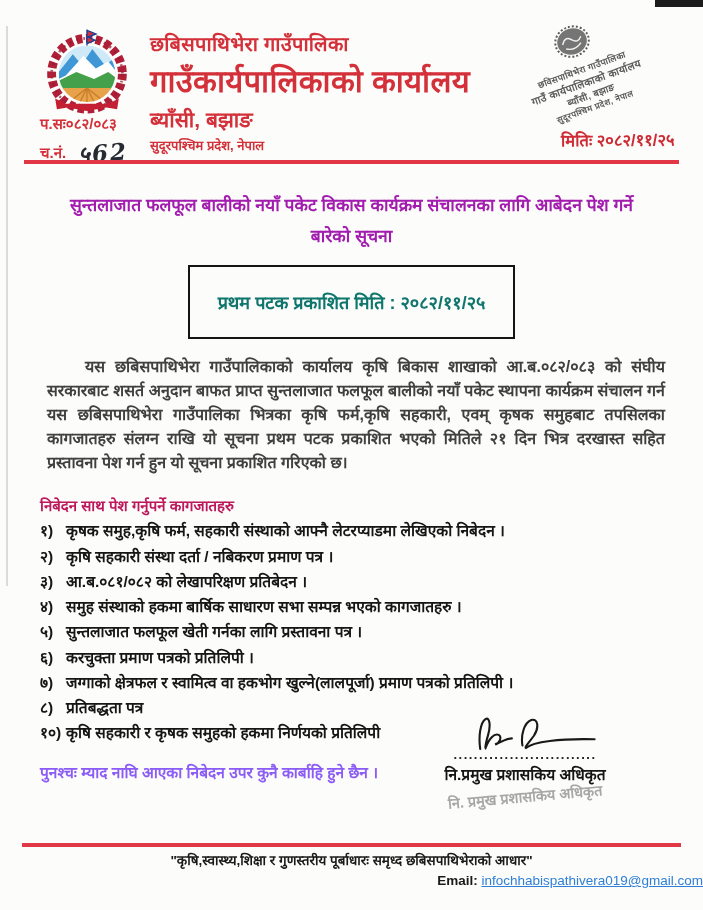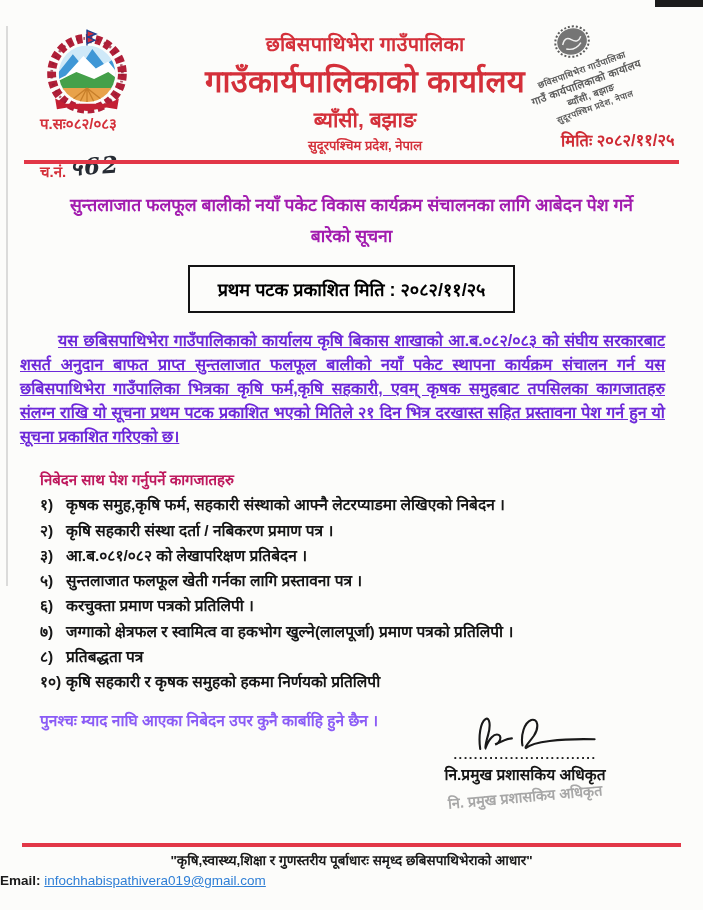--- a/index.html
+++ b/index.html
@@ -16,7 +16,7 @@
   
   header{position:absolute;top:0;left:0;width:100%;height:166px;}
   .logo{position:absolute;left:42px;top:26px;width:90px;height:92px;}
-  .head-center{position:absolute;left:150px;top:30px;width:430px;text-align:center;}
+  .head-center{position:absolute;left:150px;top:30px;width:430px;text-align:left;}
   .hl1{font-size:20px;font-weight:bold;color:#d4303a;letter-spacing:.3px;}
   .hl2{font-size:31px;font-weight:bold;color:#d4303a;margin-top:2px;letter-spacing:.3px;}
   .hl3{font-size:21px;font-weight:bold;color:#d4303a;margin-top:4px;}

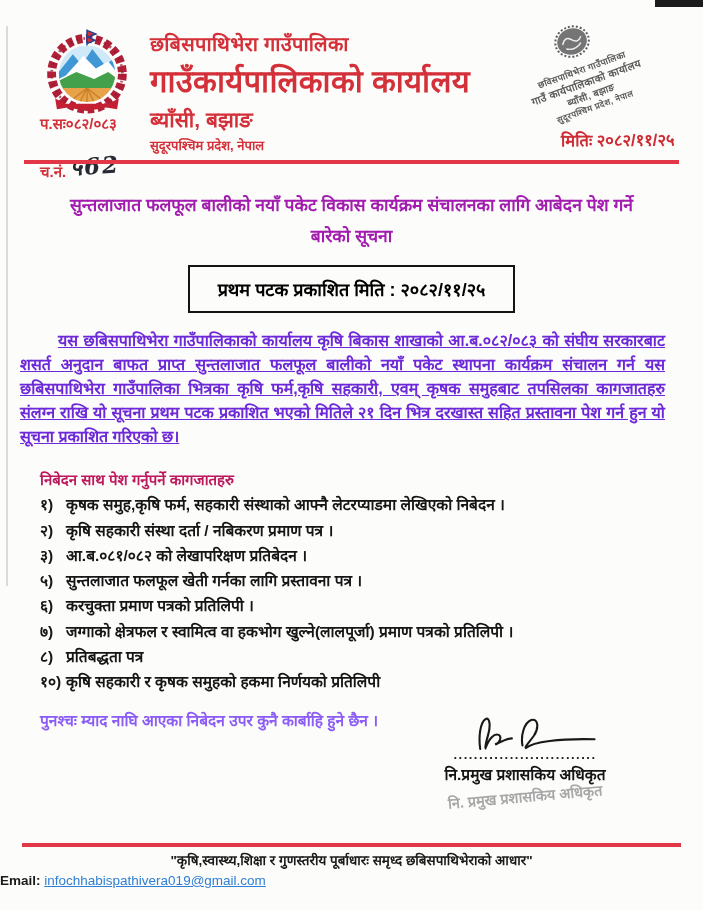--- a/index.html
+++ b/index.html
@@ -22,7 +22,7 @@
   .hl3{font-size:21px;font-weight:bold;color:#d4303a;margin-top:4px;}
   .hl4{font-size:13px;font-weight:bold;color:#d4303a;margin-top:3px;}
   .refs{position:absolute;left:40px;top:113px;font-weight:bold;color:#d4303a;font-size:15px;line-height:1.5;}
-  .serial-row{display:flex;align-items:flex-end;gap:4px;margin-top:13px;}
+  .serial-row{display:flex;align-items:center;gap:12px;}
   .serial-hand{
     font-family:"DejaVu Serif","Liberation Serif",serif;
     font-style:italic;font-weight:bold;color:#262b33;font-size:23px;

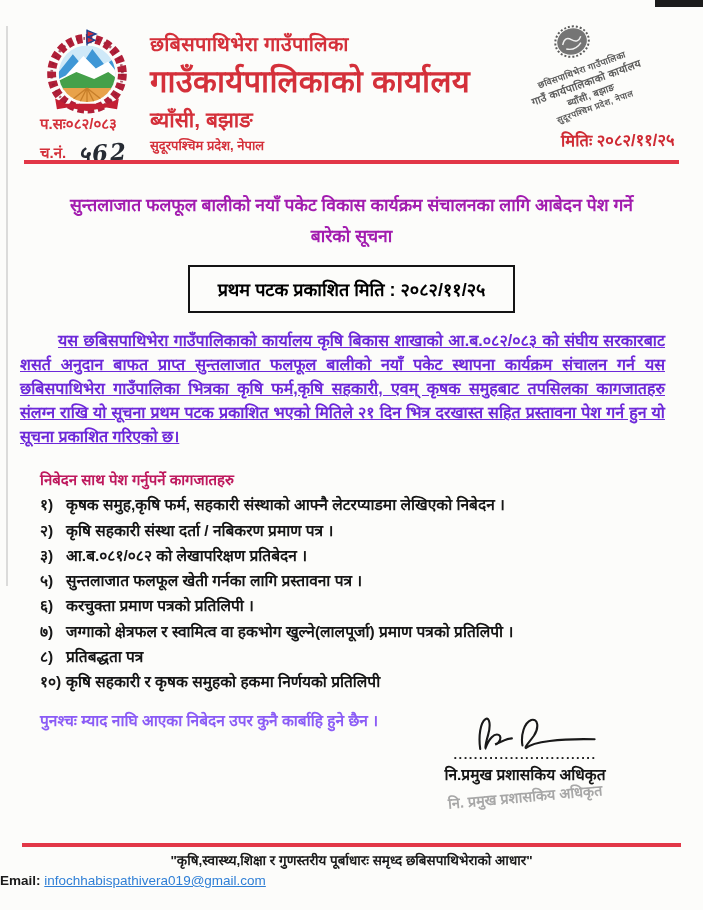--- a/index.html
+++ b/index.html
@@ -55,8 +55,8 @@
   }
   .box-wrap{text-align:center;margin-top:14px;}
   .pub-box{
-    display:inline-block;border:2.5px solid #141414;padding:10px 28px;
-    font-size:18px;font-weight:bold;color:#000000;
+    display:inline-block;border:2.5px solid #141414;padding:23px 28px;
+    font-size:18px;font-weight:bold;color:#0f766e;
   }
   .body-par{
     margin:16px 38px 0 20px;text-align:justify;

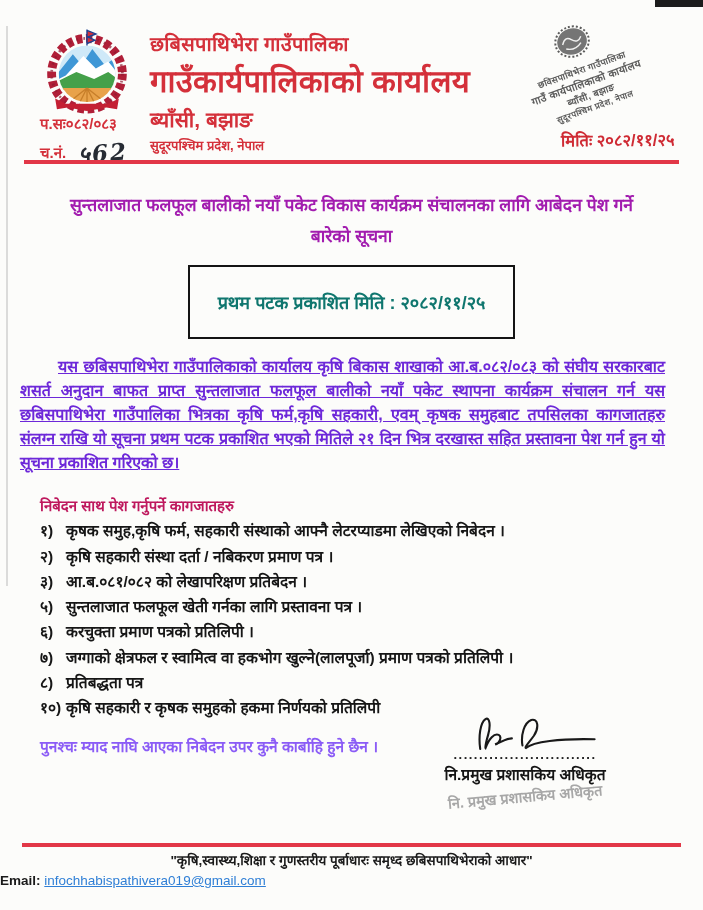--- a/index.html
+++ b/index.html
@@ -59,10 +59,9 @@
     font-size:18px;font-weight:bold;color:#0f766e;
   }
   .body-par{
-    margin:16px 38px 0 20px;text-align:justify;
-    font-size:16px;line-height:1.5;font-weight:600;color:#6d28d9;
+    margin:16px 38px 0 47px;text-align:justify;
+    font-size:16px;line-height:1.5;font-weight:600;color:#404040;
     text-indent:38px;
-    text-decoration:underline;
   }
   .docs-heading{
     margin:20px 0 4px 40px;font-size:15px;font-weight:800;color:#be185d;

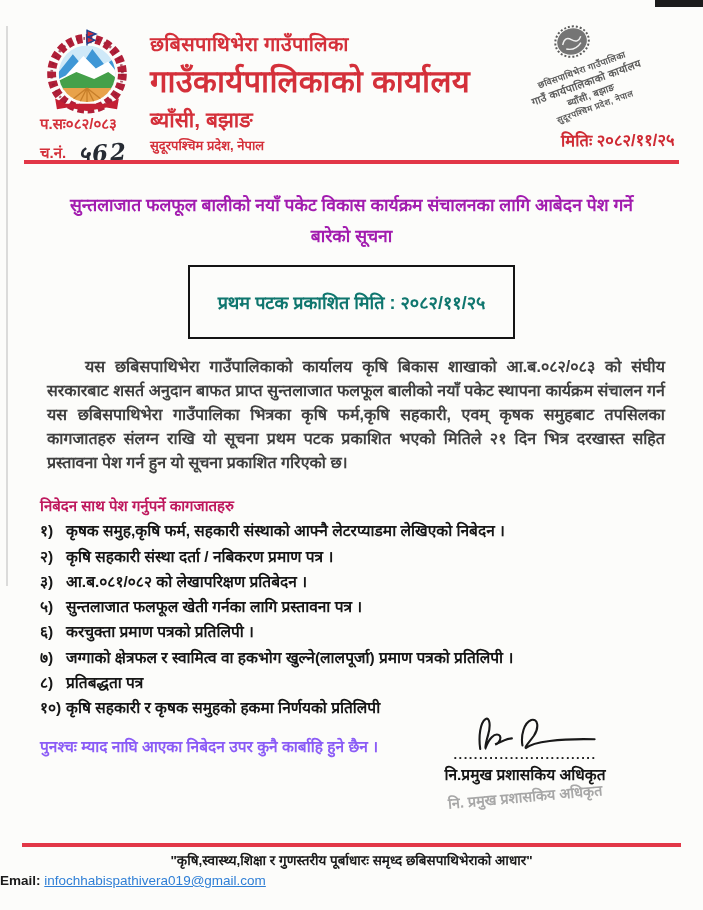--- a/index.html
+++ b/index.html
@@ -172,6 +172,7 @@
       <div class="doc-item"><span class="num">१)</span><span>कृषक समुह,कृषि फर्म, सहकारी संस्थाको आफ्नै लेटरप्याडमा लेखिएको निबेदन ।</span></div>
       <div class="doc-item"><span class="num">२)</span><span>कृषि सहकारी संस्था दर्ता / नबिकरण प्रमाण पत्र ।</span></div>
       <div class="doc-item"><span class="num">३)</span><span>आ.ब.०८१/०८२ को लेखापरिक्षण प्रतिबेदन ।</span></div>
+      <div class="doc-item"><span class="num">४)</span><span>समुह संस्थाको हकमा बार्षिक साधारण सभा सम्पन्न भएको कागजातहरु ।</span></div>
       <div class="doc-item"><span class="num">५)</span><span>सुन्तलाजात फलफूल खेती गर्नका लागि प्रस्तावना पत्र ।</span></div>
       <div class="doc-item"><span class="num">६)</span><span>करचुक्ता प्रमाण पत्रको प्रतिलिपी ।</span></div>
       <div class="doc-item"><span class="num">७)</span><span>जग्गाको क्षेत्रफल र स्वामित्व वा हकभोग खुल्ने(लालपूर्जा) प्रमाण पत्रको प्रतिलिपी ।</span></div>

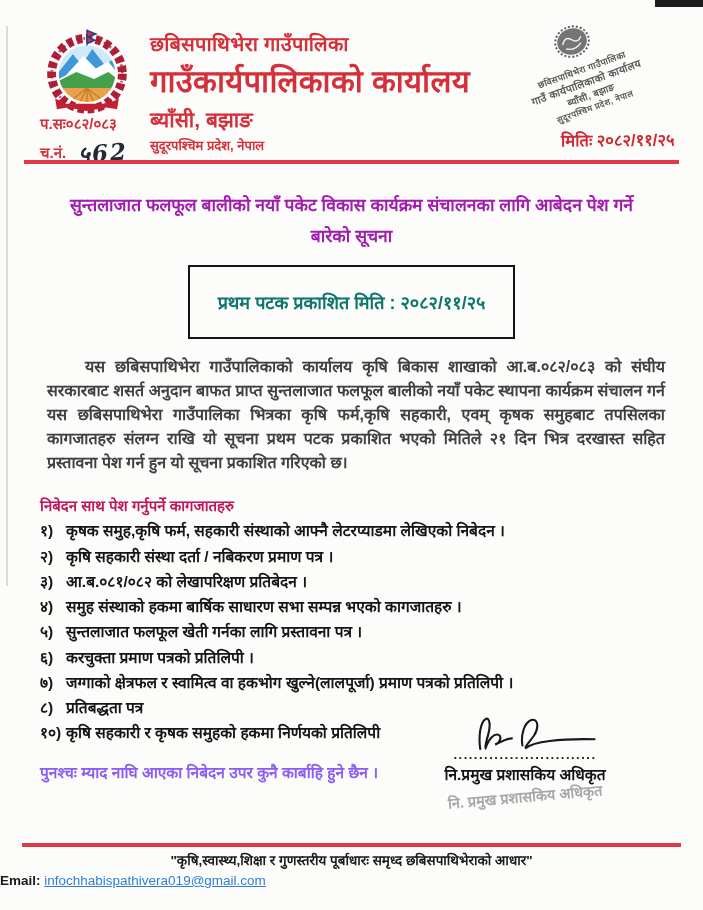--- a/index.html
+++ b/index.html
@@ -86,7 +86,7 @@
   .footer-rule{position:absolute;left:22px;right:22px;top:843px;height:3.5px;background:#e23747;}
   .motto{position:absolute;top:851px;left:0;width:100%;text-align:center;
     font-size:13.5px;font-weight:bold;color:#1a1a1a;}
-  .email-row{position:absolute;top:873px;left:0;width:100%;text-align:left;font-size:13.5px;color:#1a1a1a;}
+  .email-row{position:absolute;top:873px;left:0;width:100%;text-align:right;font-size:13.5px;color:#1a1a1a;}
   .email-row .lbl{font-weight:bold;}
   .email-link{color:#2f7fd6;text-decoration:underline;cursor:pointer;}
 </style>

